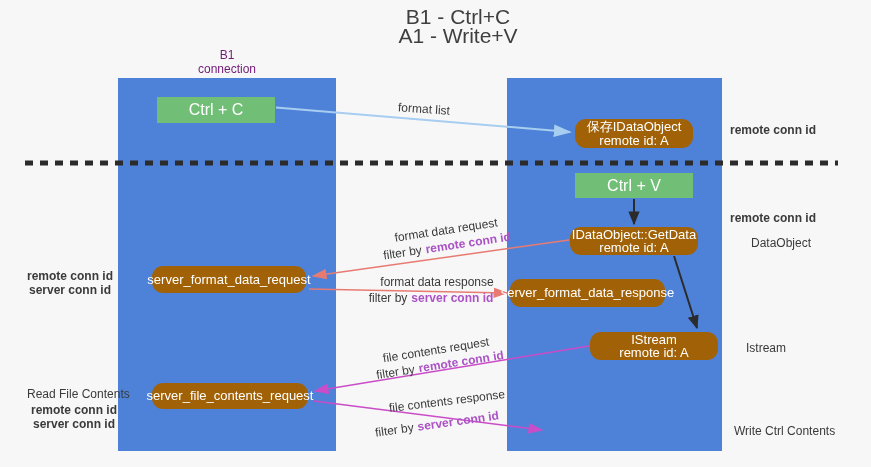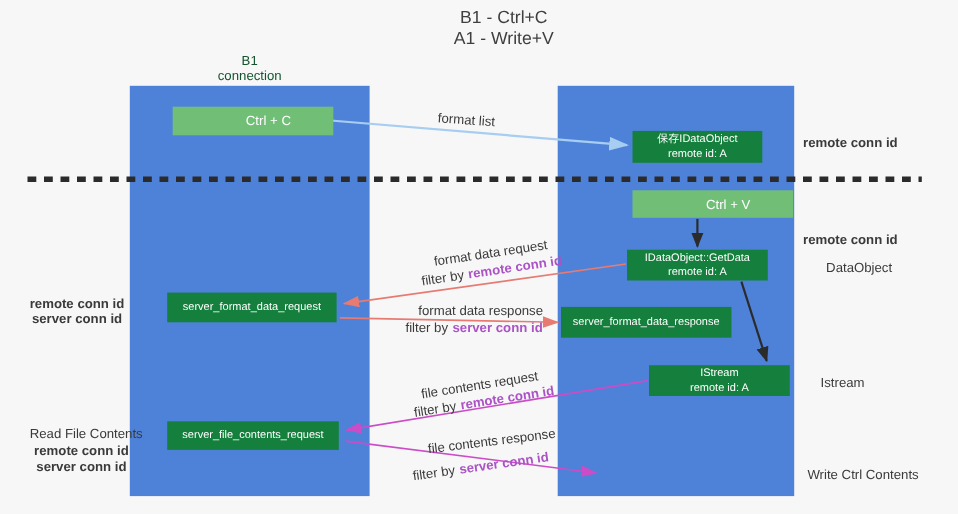--- a/index.html
+++ b/index.html
@@ -7,7 +7,7 @@
   .canvas{position:relative;width:871px;height:467px;background:#f7f7f8;overflow:hidden;}
 
   .title{position:absolute;left:368px;top:7px;width:180px;text-align:center;
-         font-size:16px;line-height:19px;color:#3f3f3f;}
+         font-size:21px;line-height:19px;color:#3f3f3f;}
 
   .actor-header{position:absolute;top:48px;text-align:center;font-size:12px;line-height:14px;color:#14532d;}
   .actor-header.left{left:118px;width:218px;}

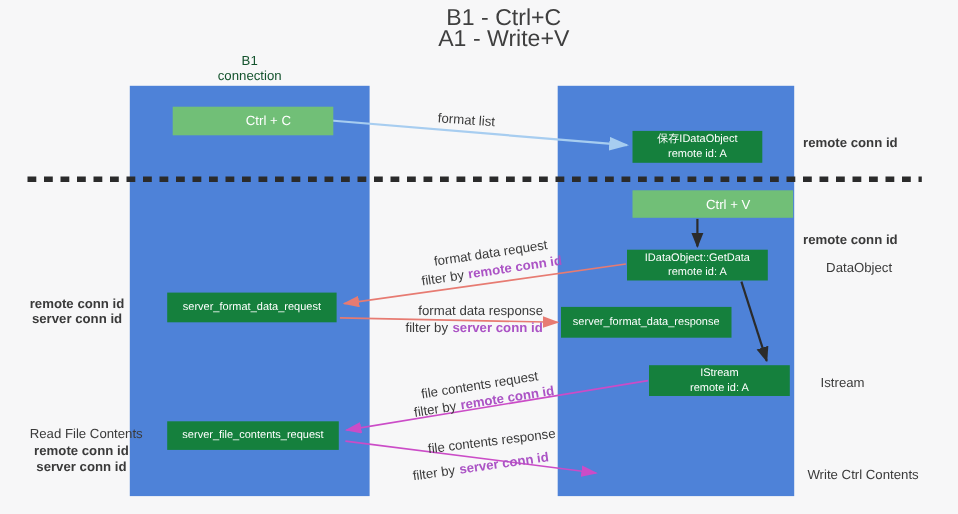--- a/index.html
+++ b/index.html
@@ -9,7 +9,7 @@
   .title{position:absolute;left:368px;top:7px;width:180px;text-align:center;
          font-size:21px;line-height:19px;color:#3f3f3f;}
 
-  .actor-header{position:absolute;top:48px;text-align:center;font-size:12px;line-height:14px;color:#14532d;}
+  .actor-header{position:absolute;top:48px;text-align:center;font-size:12px;line-height:14px;color:#701a75;}
   .actor-header.left{left:118px;width:218px;}
   .actor-header.right{left:507px;width:215px;}
 

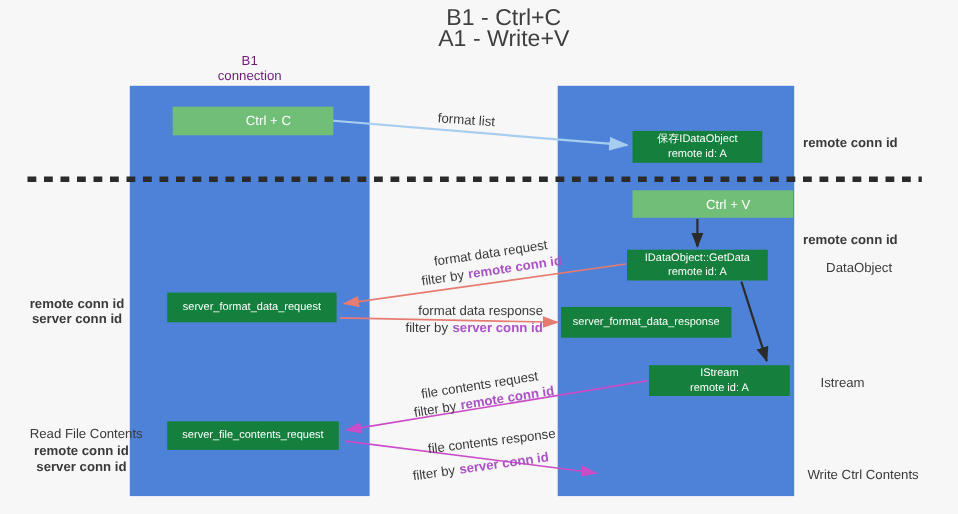--- a/index.html
+++ b/index.html
@@ -21,7 +21,7 @@
 
   .box{position:absolute;display:flex;flex-direction:column;align-items:center;justify-content:center;
        color:#fff;text-align:center;z-index:3;white-space:nowrap;}
-  .box.green{background:#71bf77;font-size:12px;padding-left:28px;}
+  .box.green{background:#71bf77;font-size:16px;}
   .box.orange{background:#15803d;font-size:10px;line-height:13.5px;}
 
   .flabel{position:absolute;font-size:12px;color:#3a3a3a;white-space:nowrap;z-index:4;}

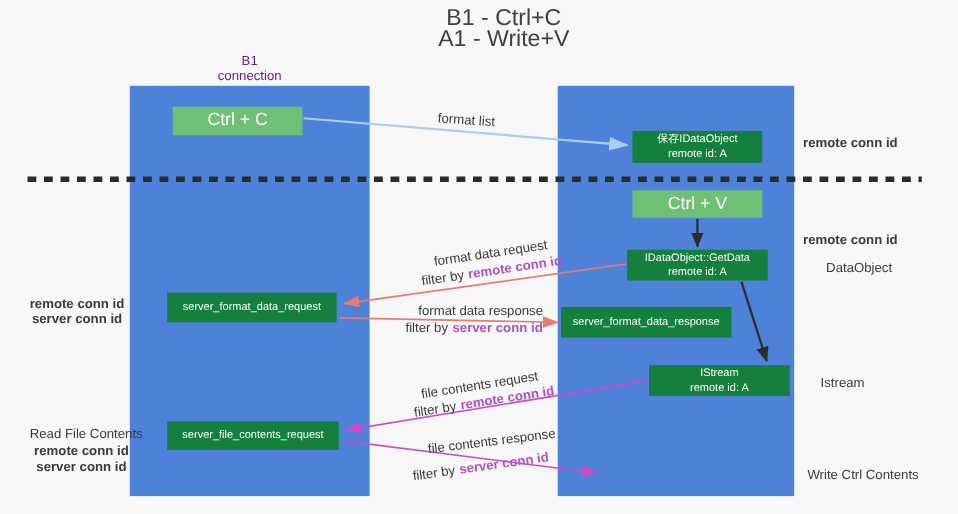--- a/index.html
+++ b/index.html
@@ -22,7 +22,7 @@
   .box{position:absolute;display:flex;flex-direction:column;align-items:center;justify-content:center;
        color:#fff;text-align:center;z-index:3;white-space:nowrap;}
   .box.green{background:#71bf77;font-size:16px;}
-  .box.orange{background:#15803d;font-size:10px;line-height:13.5px;}
+  .box.orange{background:#a16207;font-size:13px;line-height:13.5px;border-radius:11px;}
 
   .flabel{position:absolute;font-size:12px;color:#3a3a3a;white-space:nowrap;z-index:4;}
   .purple{color:#ab53c5;font-weight:bold;}

